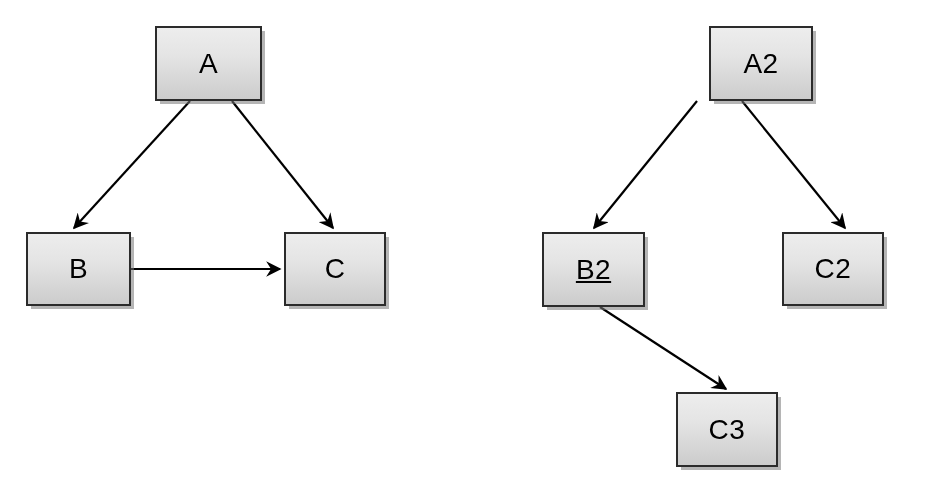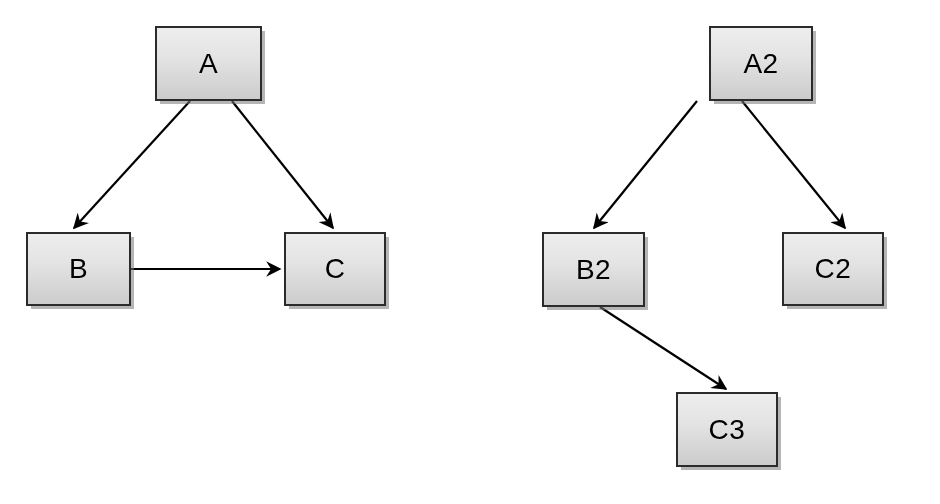--- a/index.html
+++ b/index.html
@@ -78,7 +78,7 @@
       <div class="node" style="left: 668px; top: 26px; width: 104px; height: 75px; margin-left: 41px;">
         <span class="node-label">A2</span>
       </div>
-      <div class="node" style="left: 542px; top: 232px; width: 103px; height: 75px;">
+      <div class="node" style="left: 542px; top: 232px; width: 103px; height: 75px; text-decoration: underline;">
         <span class="node-label">B2</span>
       </div>
       <div class="node" style="left: 782px; top: 232px; width: 102px; height: 74px;">

